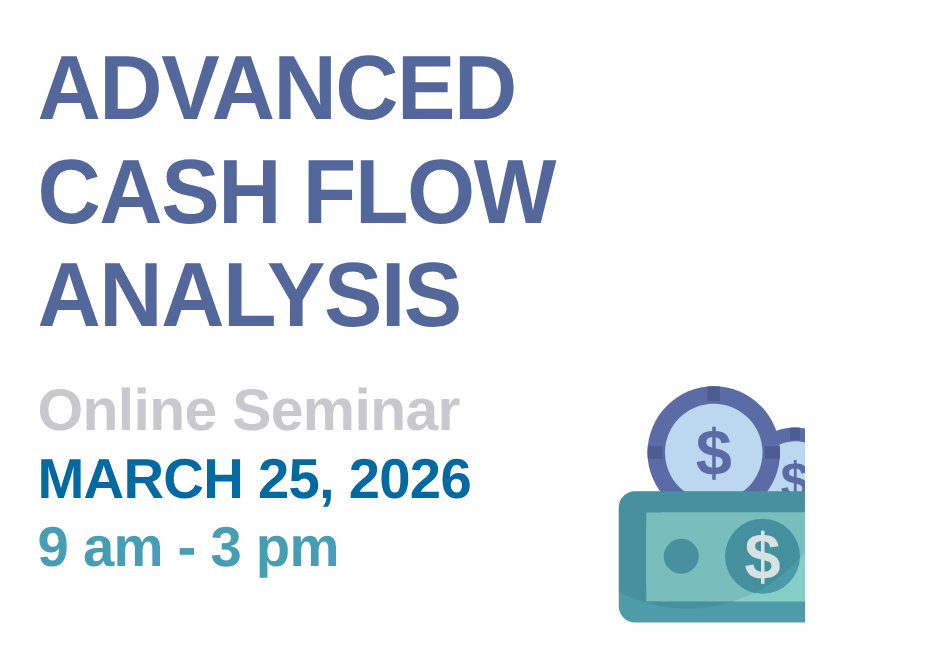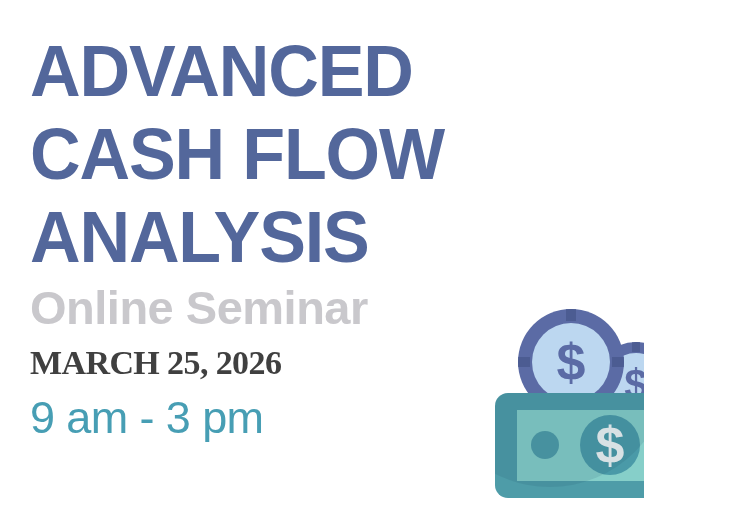--- a/index.html
+++ b/index.html
@@ -44,7 +44,7 @@
   #sub-block {
     position: absolute;
     left: 30px;
-    top: 280px;
+    top: 300px;
     width: 470px;
   }
   .sub-seminar {

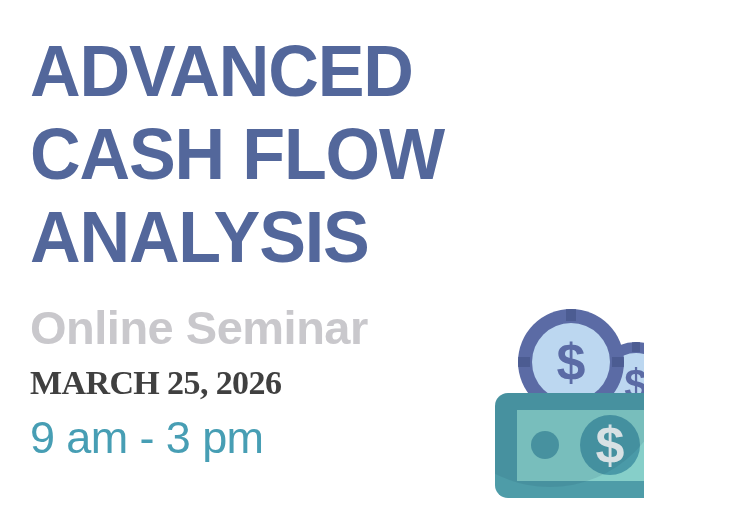--- a/index.html
+++ b/index.html
@@ -57,12 +57,12 @@
     white-space: nowrap;
   }
   .sub-date {
-    font-family: Liberation Serif, serif;
+    font-family: Liberation Sans, sans-serif;
     font-weight: bold;
-    font-size: 34px;
+    font-size: 45px;
     line-height: 55px;
     letter-spacing: -0.6px;
-    color: #404040;
+    color: #0369a1;
     white-space: nowrap;
   }
   .sub-time {

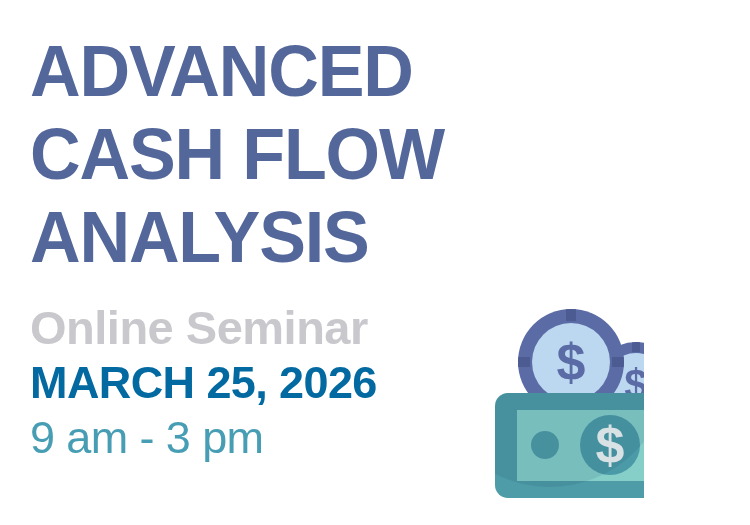--- a/index.html
+++ b/index.html
@@ -67,7 +67,7 @@
   }
   .sub-time {
     font-family: "Liberation Sans", sans-serif;
-    font-weight: normal;
+    font-weight: bold;
     font-size: 45px;
     line-height: 55px;
     letter-spacing: -0.6px;

